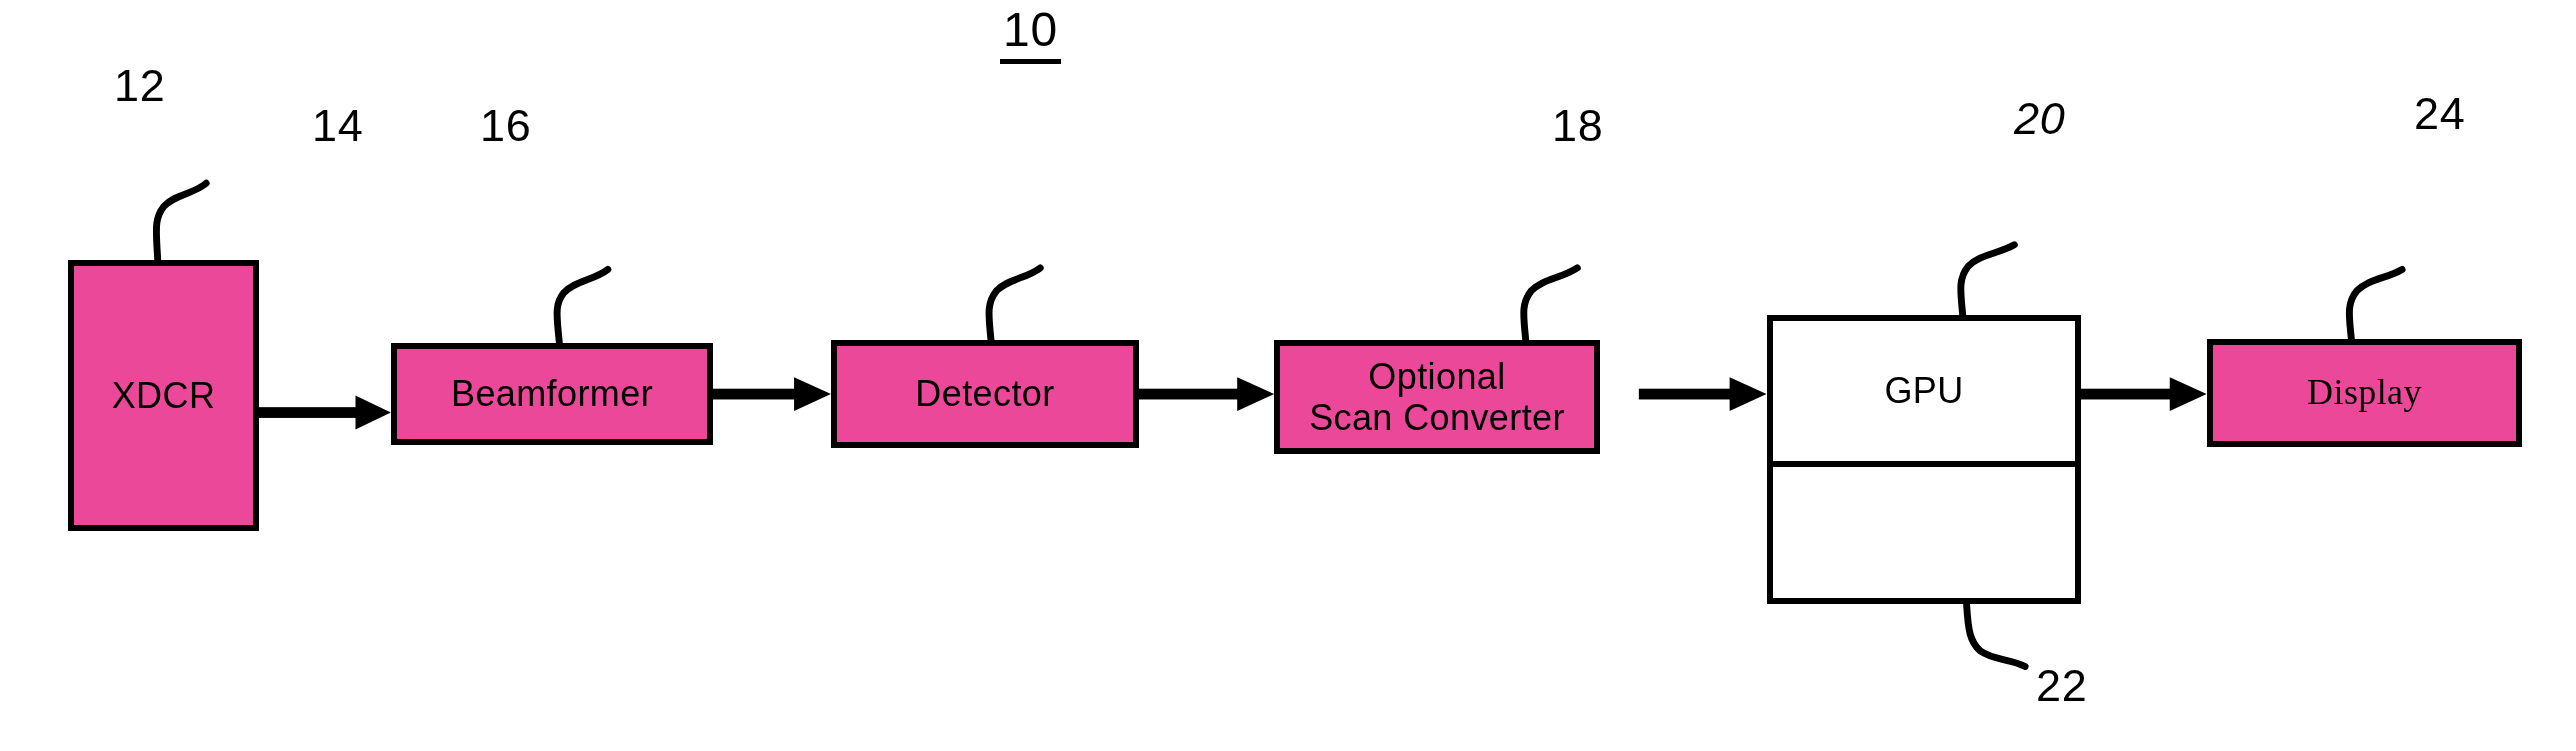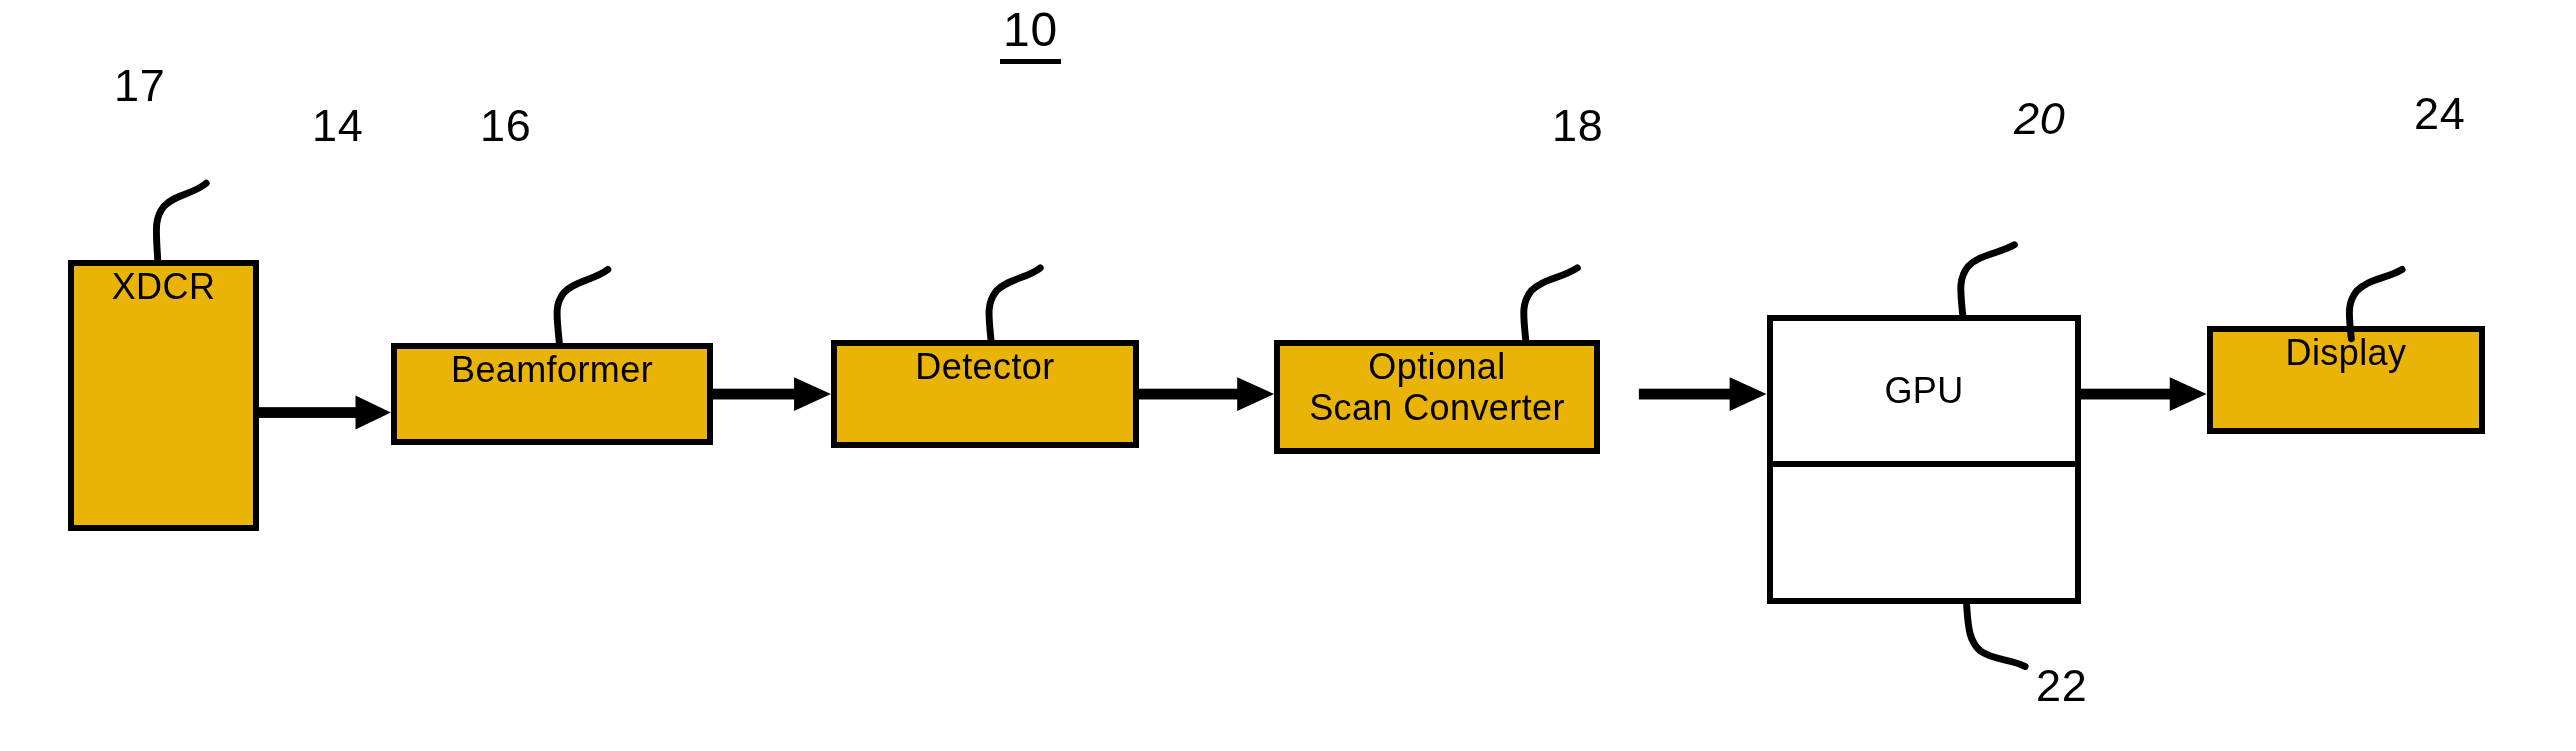--- a/index.html
+++ b/index.html
@@ -128,7 +128,7 @@
     <span class="box-label">Display</span>
   </div>
 
-  <div class="ref-num" style="left:114px; top:63px;">17</div>
+  <div class="ref-num" style="left:114px; top:63px;">12</div>
 
   <div class="ref-num" style="left:312px; top:103px;">14</div>
 

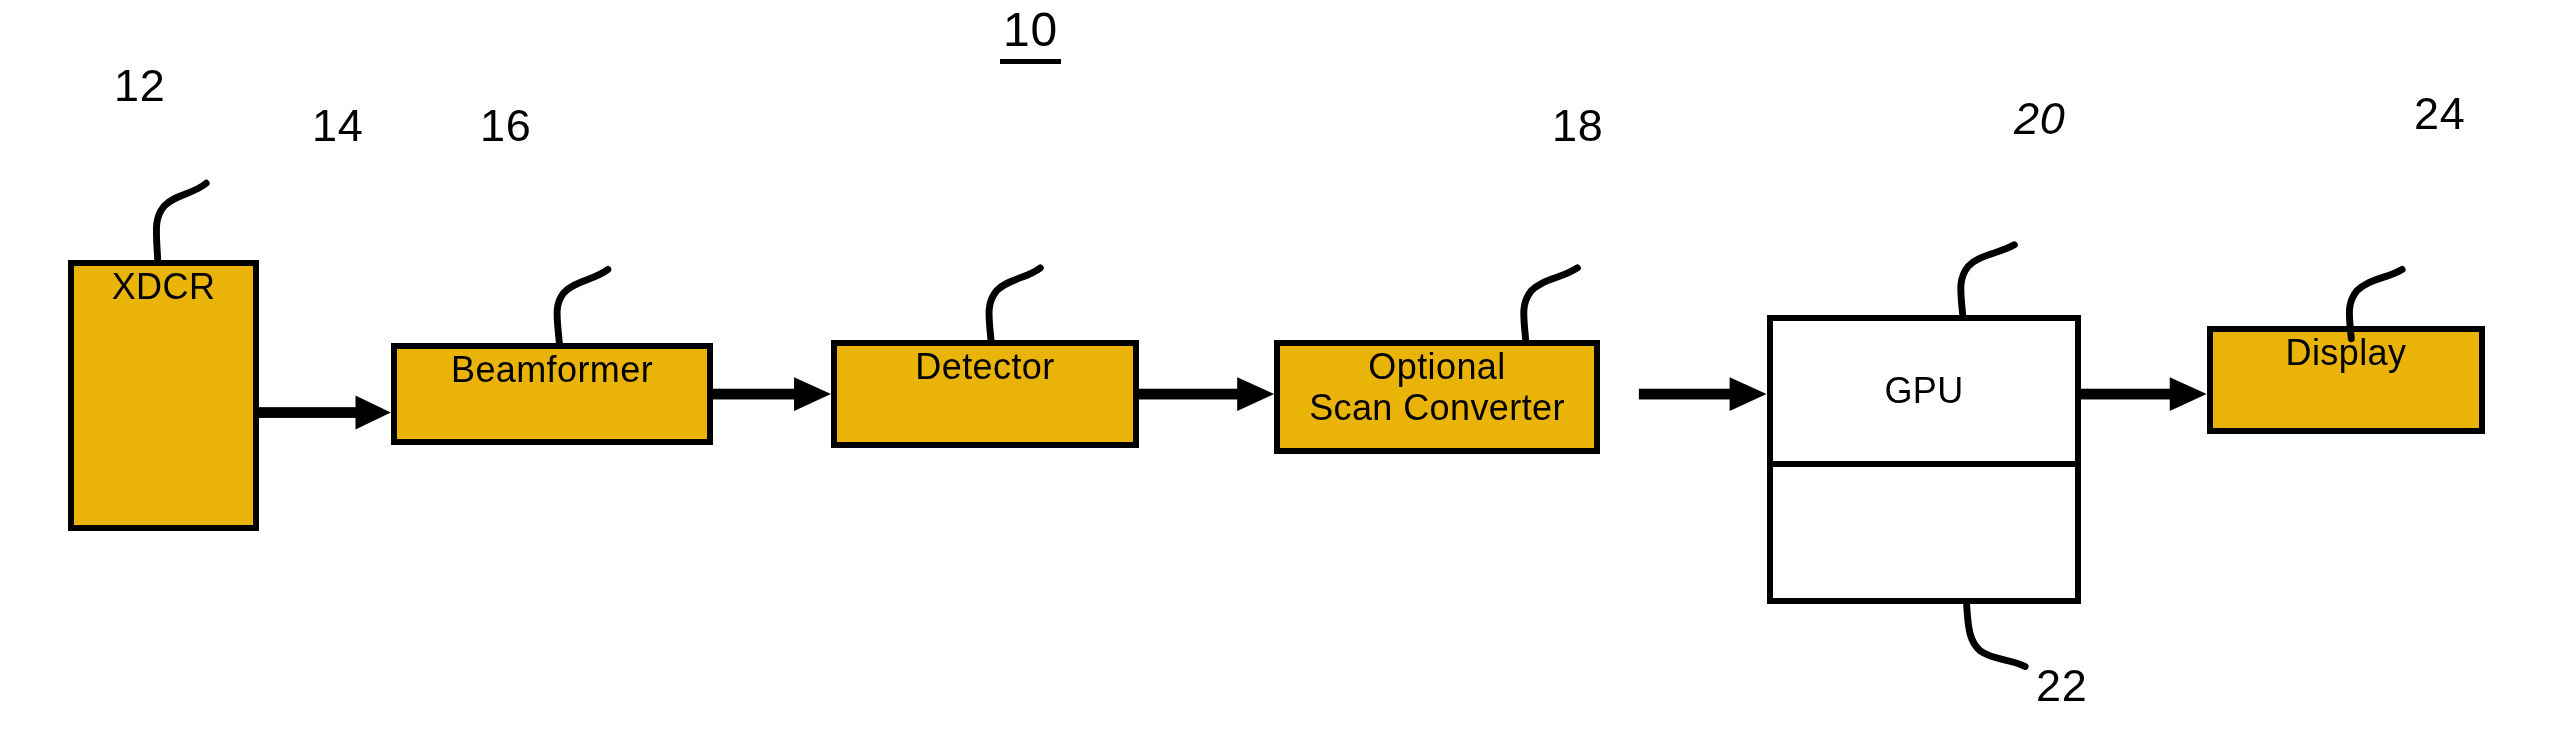--- a/index.html
+++ b/index.html
@@ -36,8 +36,9 @@
     position: absolute;
     box-sizing: border-box;
     border: 6.2px solid #000;
-    background: #eab308;
+    background: #ec4899;
     display: flex;
+    align-items: center;
     justify-content: center;
     text-align: center;
   }

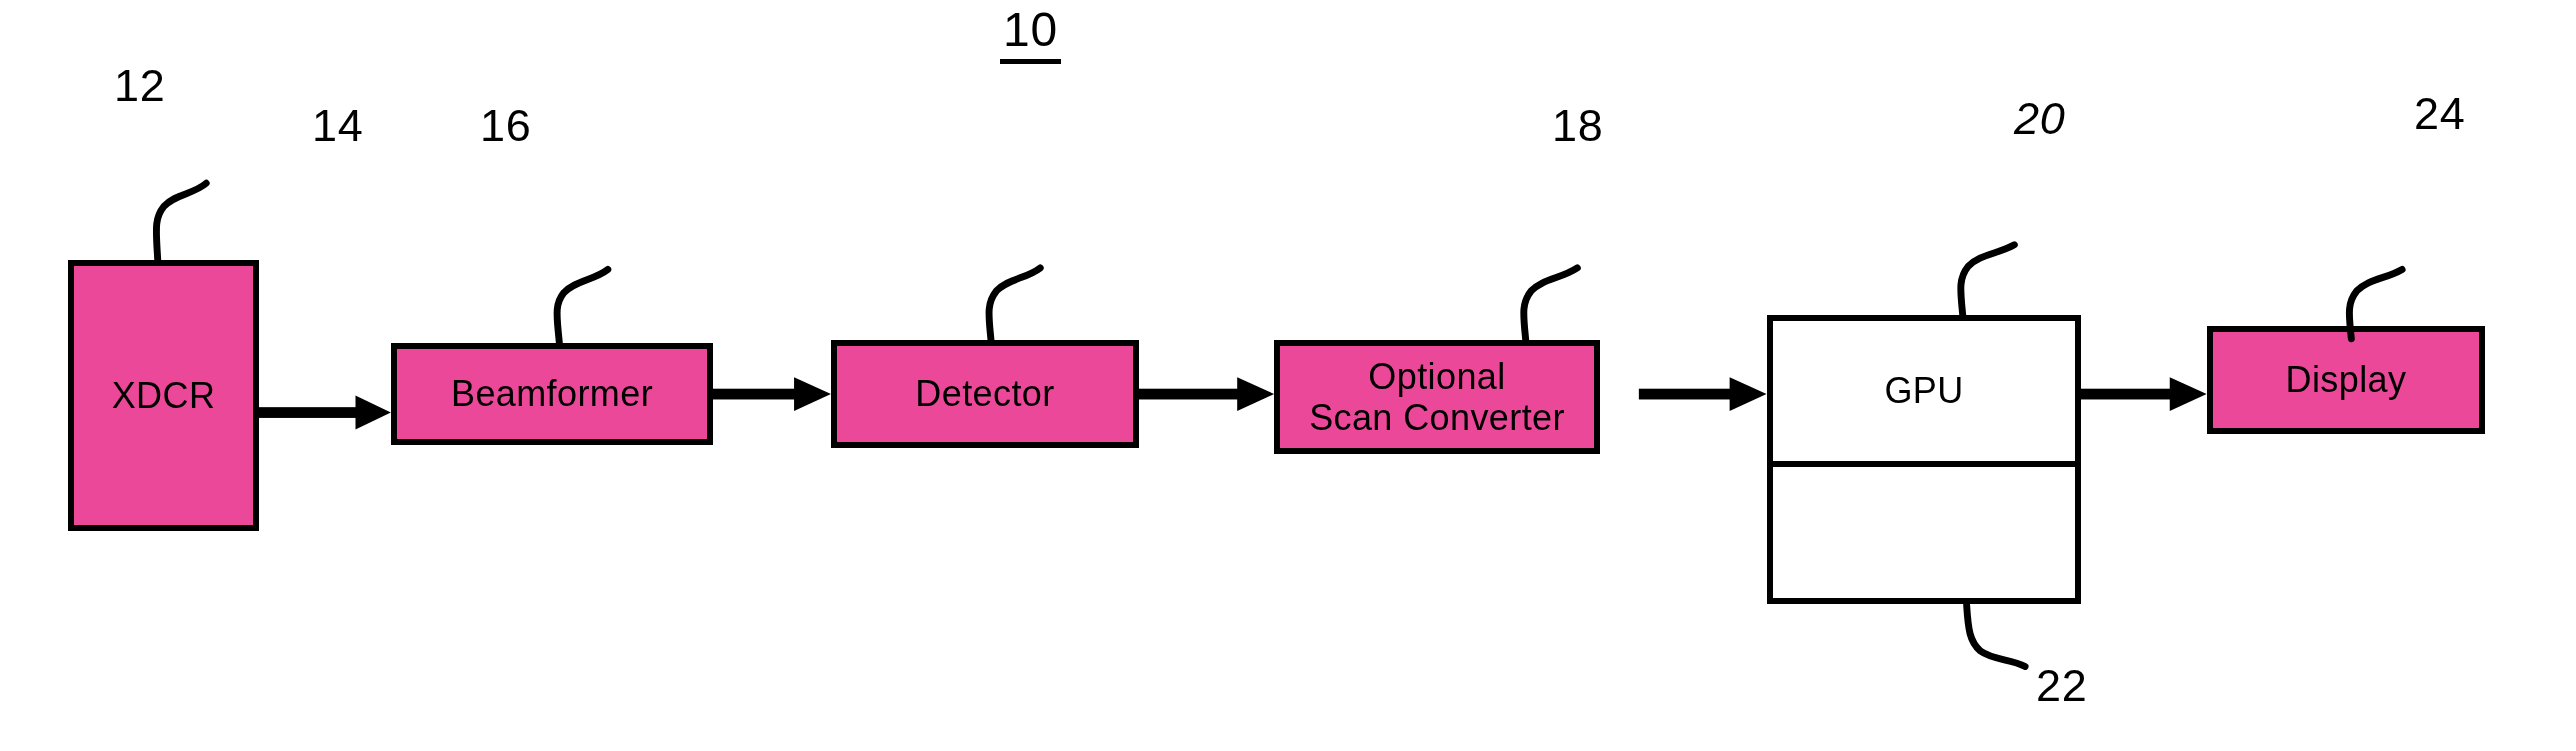--- a/index.html
+++ b/index.html
@@ -125,7 +125,7 @@
     </div>
   </div>
 
-  <div class="box" style="left:2207px; top:326px; width:278px; height:108px;">
+  <div class="box" style="left:2207px; top:339px; width:315px; height:108px;font-family:Liberation Serif, serif;">
     <span class="box-label">Display</span>
   </div>
 

